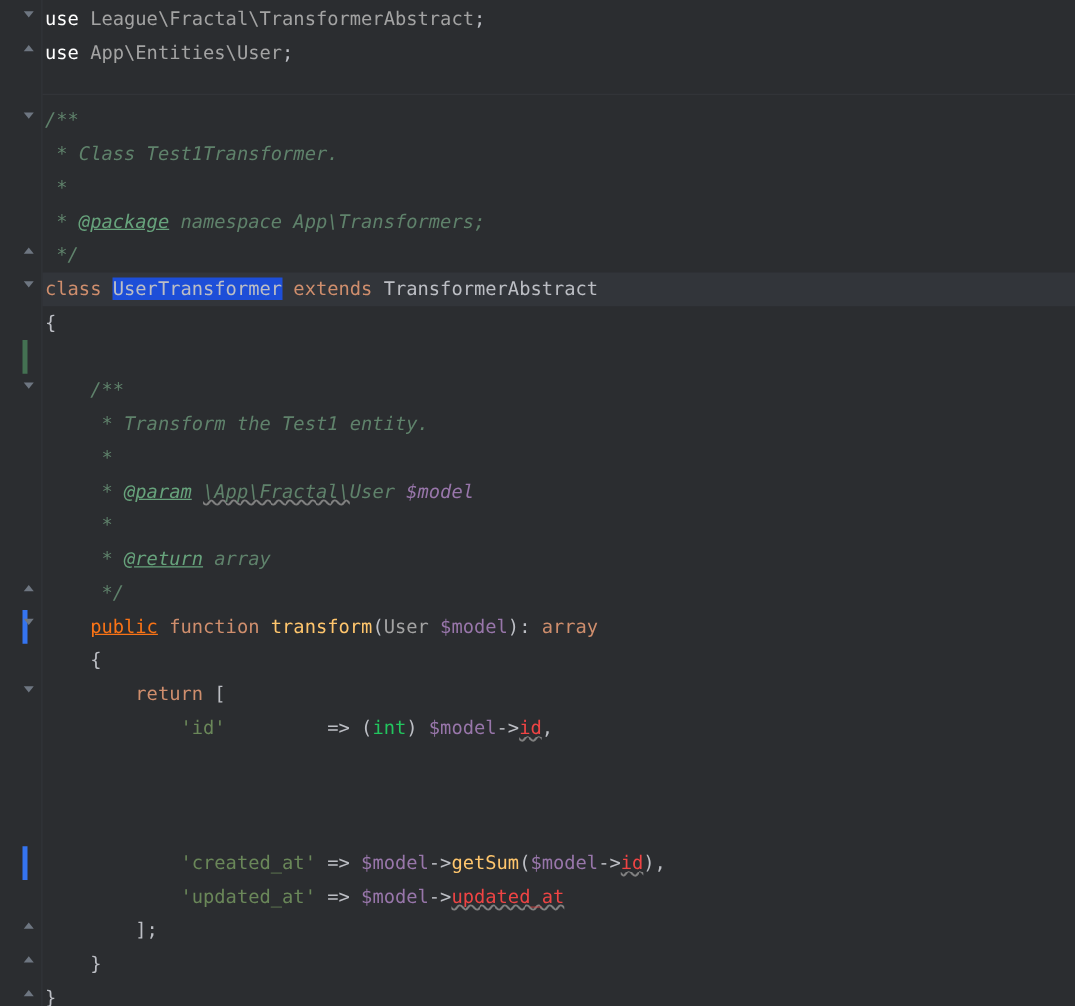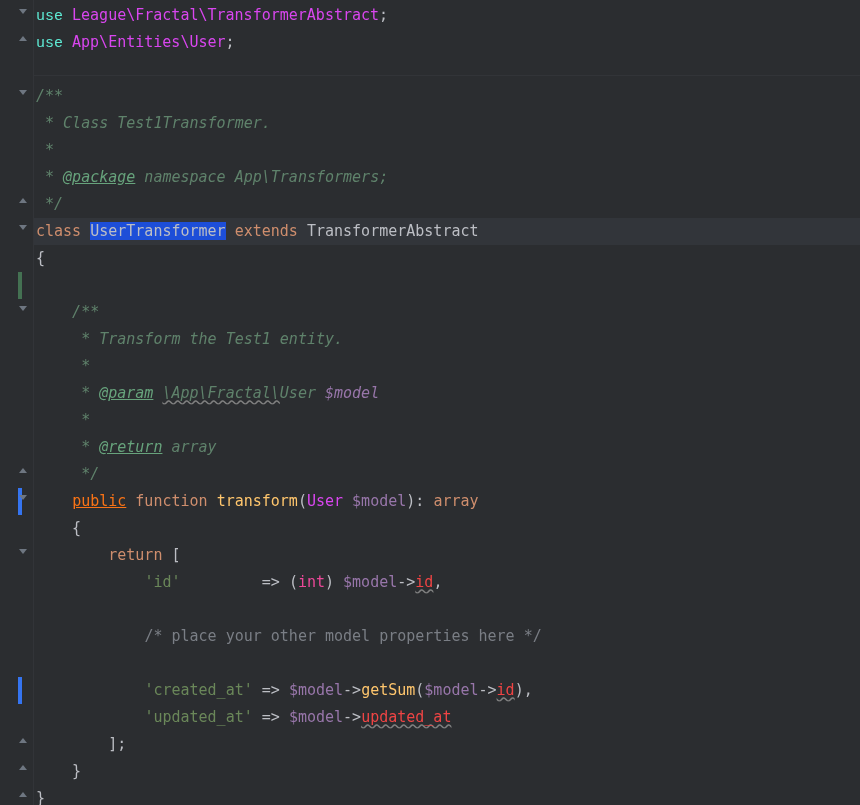--- a/index.html
+++ b/index.html
@@ -56,7 +56,7 @@
     right: 0;
     border-top: 1px solid #323438;
   }
-  .k-use { color: #5eead4; font-family: Liberation Mono, monospace; }
+  .k-use { color: #ffffff; }
   .k-class { color: #cf8e6d; }
   .k-extends { color: #cf8e6d; }
   .k-public { color: #f97316; text-decoration: underline; }

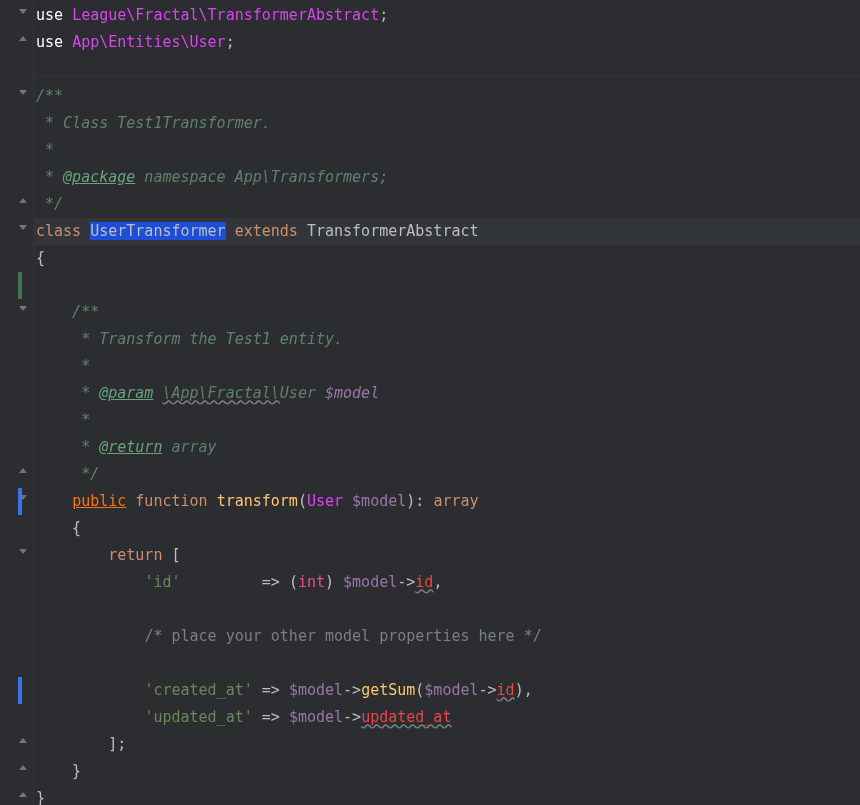--- a/index.html
+++ b/index.html
@@ -64,7 +64,7 @@
   .k-return { color: #cf8e6d; }
   .k-int { color: #ec4899; text-align: center; }
   .k-arr { color: #cf8e6d; }
-  .ns { color: #d946ef; }
+  .ns { color: #a3a3a3; }
   .cls-name { color: #bcbec4; }
   .doc { color: #5f826b; font-style: italic; }
   .doc-tag { color: #67a37c; font-style: italic; text-decoration: underline; }

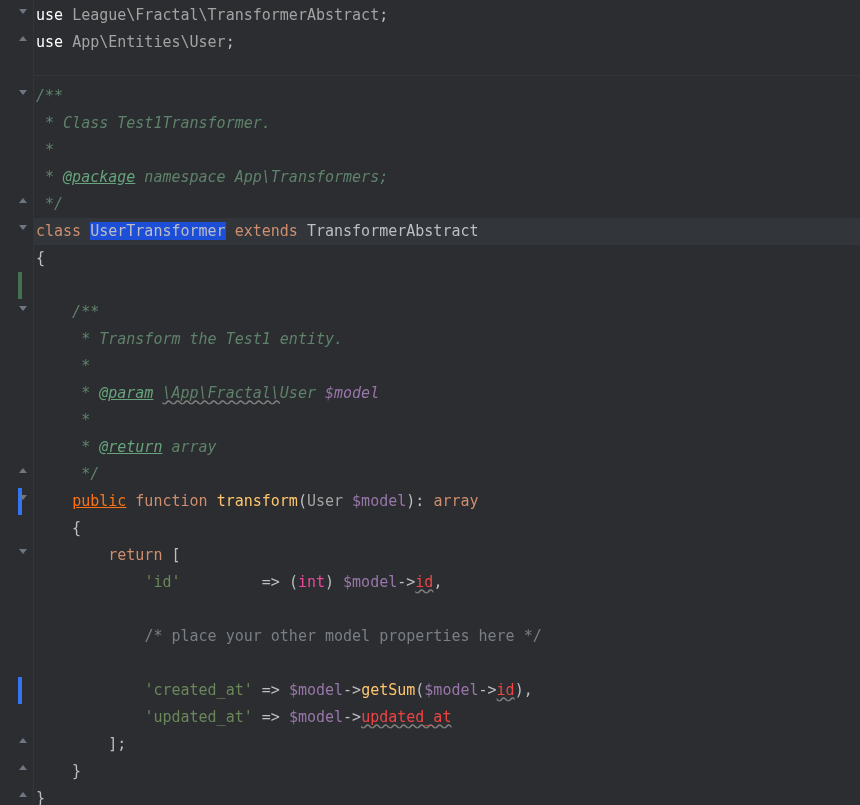--- a/index.html
+++ b/index.html
@@ -62,7 +62,7 @@
   .k-public { color: #f97316; text-decoration: underline; }
   .k-function { color: #cf8e6d; }
   .k-return { color: #cf8e6d; }
-  .k-int { color: #ec4899; text-align: center; }
+  .k-int { color: #22c55e; text-align: center; }
   .k-arr { color: #cf8e6d; }
   .ns { color: #a3a3a3; }
   .cls-name { color: #bcbec4; }

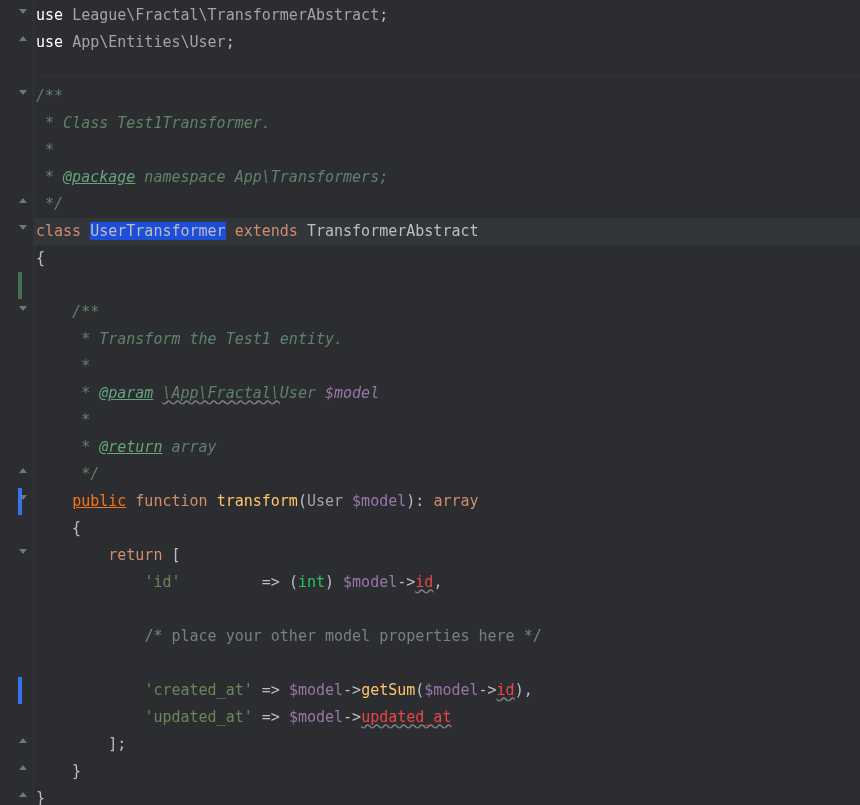--- a/index.html
+++ b/index.html
@@ -195,7 +195,7 @@
   <div class="line"><span>            </span><span class="str">'id'</span><span>         </span><span class="op">=&gt; </span><span class="punct">(</span><span class="k-int">int</span><span class="punct">) </span><span class="var-n">$model</span><span class="op">-&gt;</span><span class="prop prop-u">id</span><span class="punct">,</span></div>
 
   <div class="line"></div>
-  <div class="line"><span>            </span><span class="cmt">/* place your other model properties here */</span></div>
+  <div class="line"><span>            </span></div>
   <div class="line"></div>
 
   <div class="line"><span>            </span><span class="str">'created_at'</span><span> </span><span class="op">=&gt; </span><span class="var-n">$model</span><span class="op">-&gt;</span><span class="method">getSum</span><span class="punct">(</span><span class="var-n">$model</span><span class="op">-&gt;</span><span class="prop prop-u">id</span><span class="punct">)</span><span class="punct">,</span></div>

